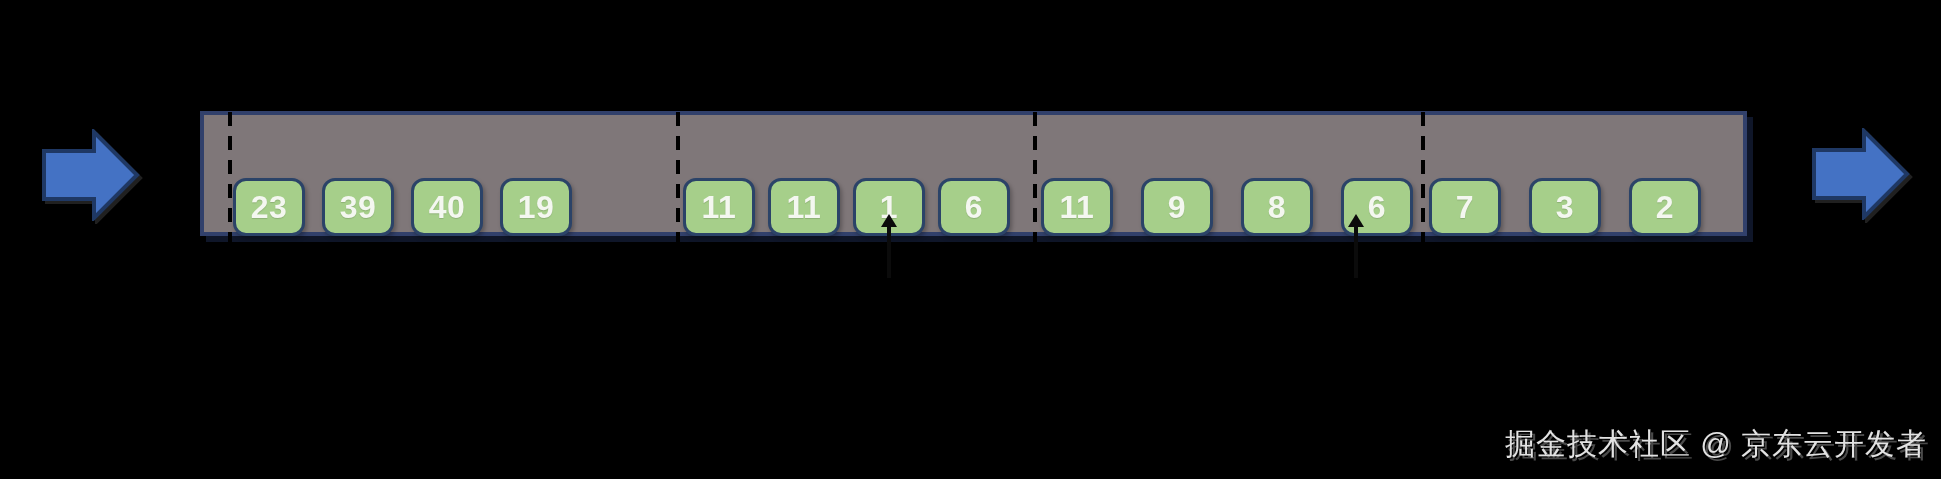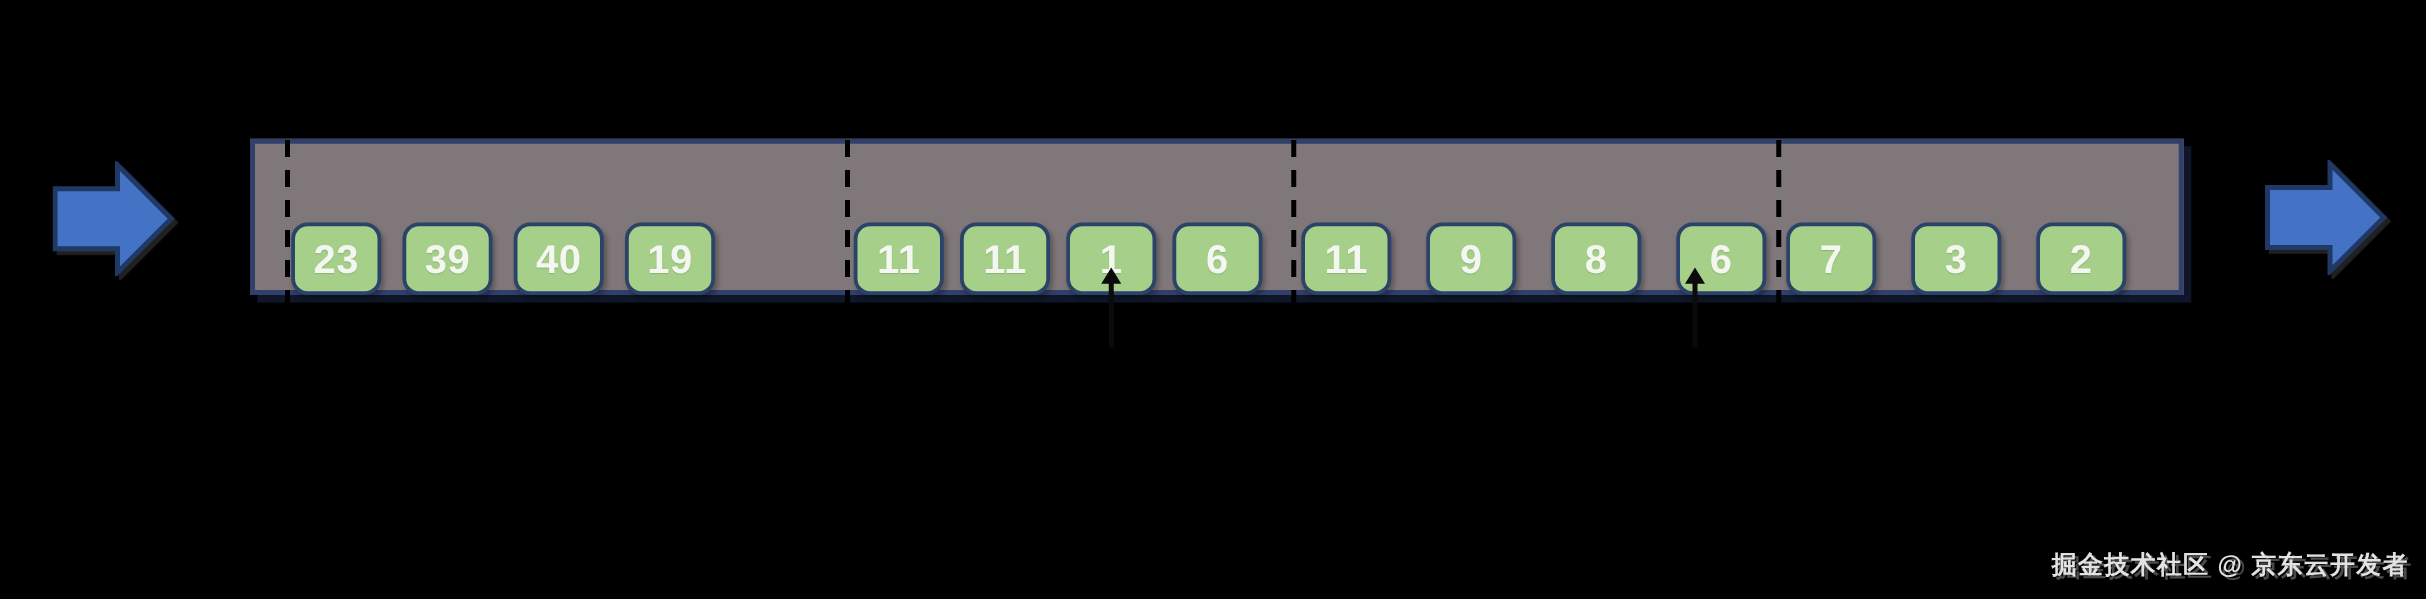--- a/index.html
+++ b/index.html
@@ -131,8 +131,8 @@
     position: absolute;
     right: 14px;
     bottom: 14px;
-    font-size: 20px;
-    font-weight: 700;
+    font-size: 30px;
+    font-weight: 400;
     letter-spacing: 1px;
     color: #e2e2e2;
     text-shadow: 3px 3px 0 #4a4a4a;

